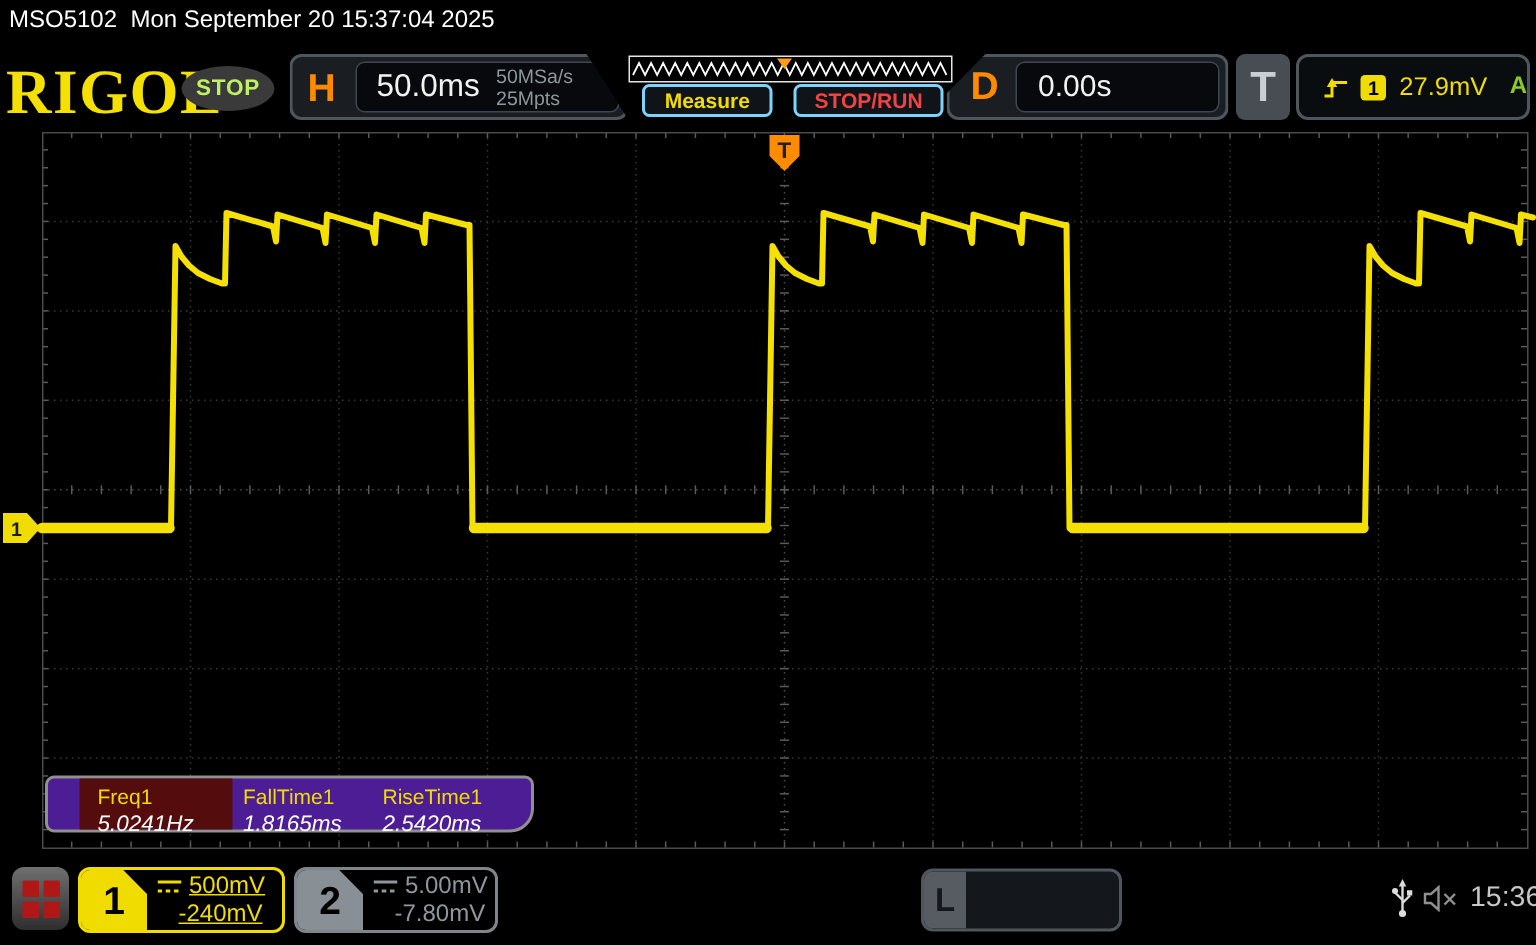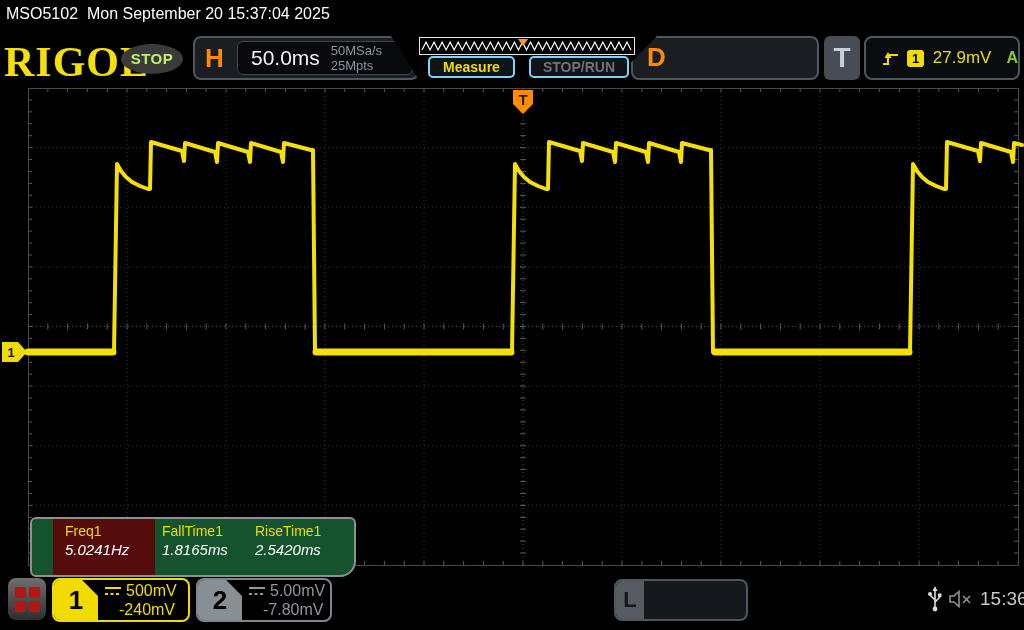--- a/index.html
+++ b/index.html
@@ -41,7 +41,7 @@
         border-radius:5px;box-sizing:border-box;font-size:14px;font-weight:bold;text-align:center;
         line-height:18px;z-index:2;cursor:pointer;}
   .measurebtn{left:428px;width:87px;color:#f0dc00;}
-  .stoprunbtn{left:529px;width:100px;color:#737373;}
+  .stoprunbtn{left:529px;width:100px;color:#ef4444;}
   
   #scope-svg{position:absolute;left:0;top:0;z-index:1;}
   

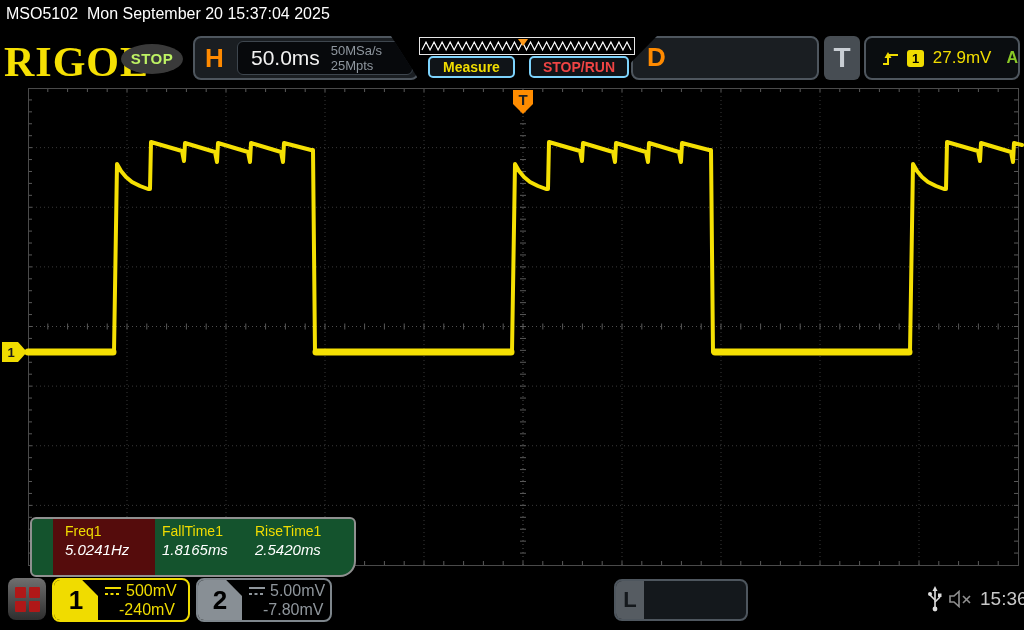--- a/index.html
+++ b/index.html
@@ -408,6 +408,9 @@
 
   <div class="panel dpanel">
     <div class="plabel">D</div>
+    <div class="inset">
+      <div class="dval">0.00s</div>
+    </div>
   </div>
 
   <div class="tpanel">

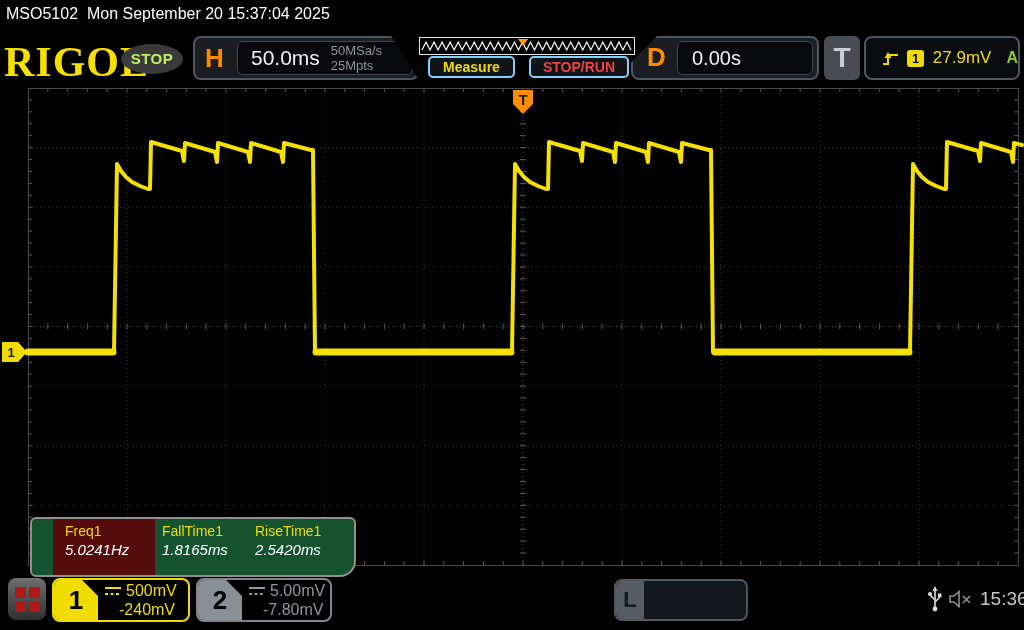--- a/index.html
+++ b/index.html
@@ -45,7 +45,7 @@
   
   #scope-svg{position:absolute;left:0;top:0;z-index:1;}
   
-  .measpanel{position:absolute;left:30px;top:517px;width:326px;height:60px;background:#14532d;
+  .measpanel{position:absolute;left:30px;top:517px;width:326px;height:38px;background:#4c1d95;
         border:2px solid #909090;border-radius:6px 6px 16px 6px;box-sizing:border-box;z-index:3;}
   .meascell-red{position:absolute;left:21px;top:0;width:102px;height:100%;background:#550c0c;}
   .mlabel{position:absolute;top:4px;color:#f0dc00;font-size:14px;}

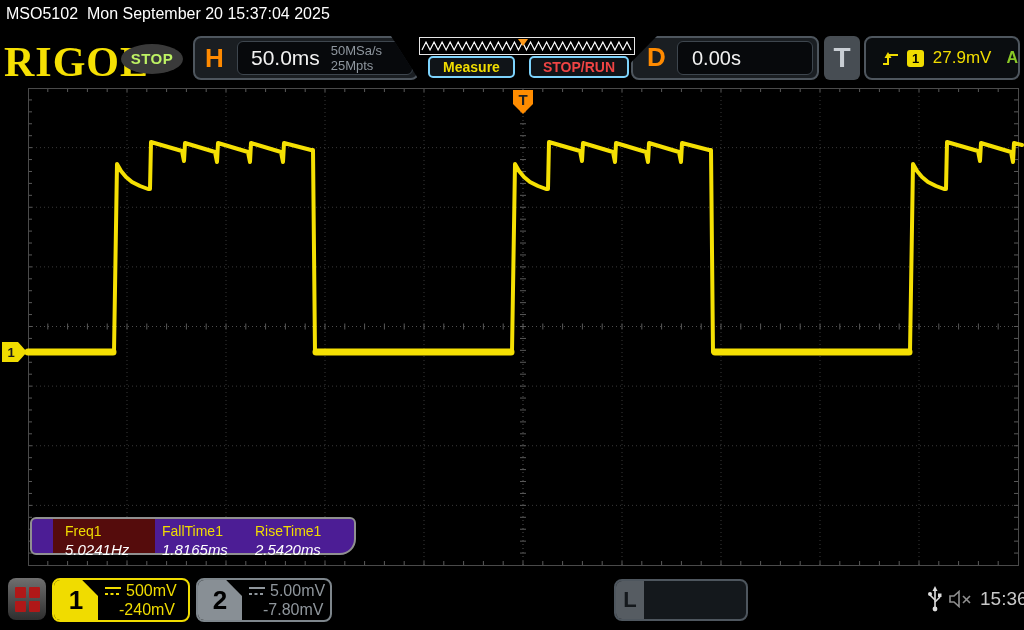--- a/index.html
+++ b/index.html
@@ -65,7 +65,7 @@
   .ch1 .chtab{background:#f0dc00;}
   .ch2 .chtab{background:#888f95;}
   .chtext{display:flex;flex-direction:column;justify-content:center;padding-left:7px;font-size:16px;line-height:19px;}
-  .ch1 .chtext{color:#f0dc00;} .ch2 .chtext{color:#8f969c;}
+  .ch1 .chtext{color:#f0dc00;text-decoration:underline;} .ch2 .chtext{color:#8f969c;}
   .chrow1{display:flex;align-items:center;gap:5px;}
   .chrow2{padding-left:14px;}
   .logicbox{position:absolute;left:614px;top:579px;width:134px;height:42px;background:#14181c;

